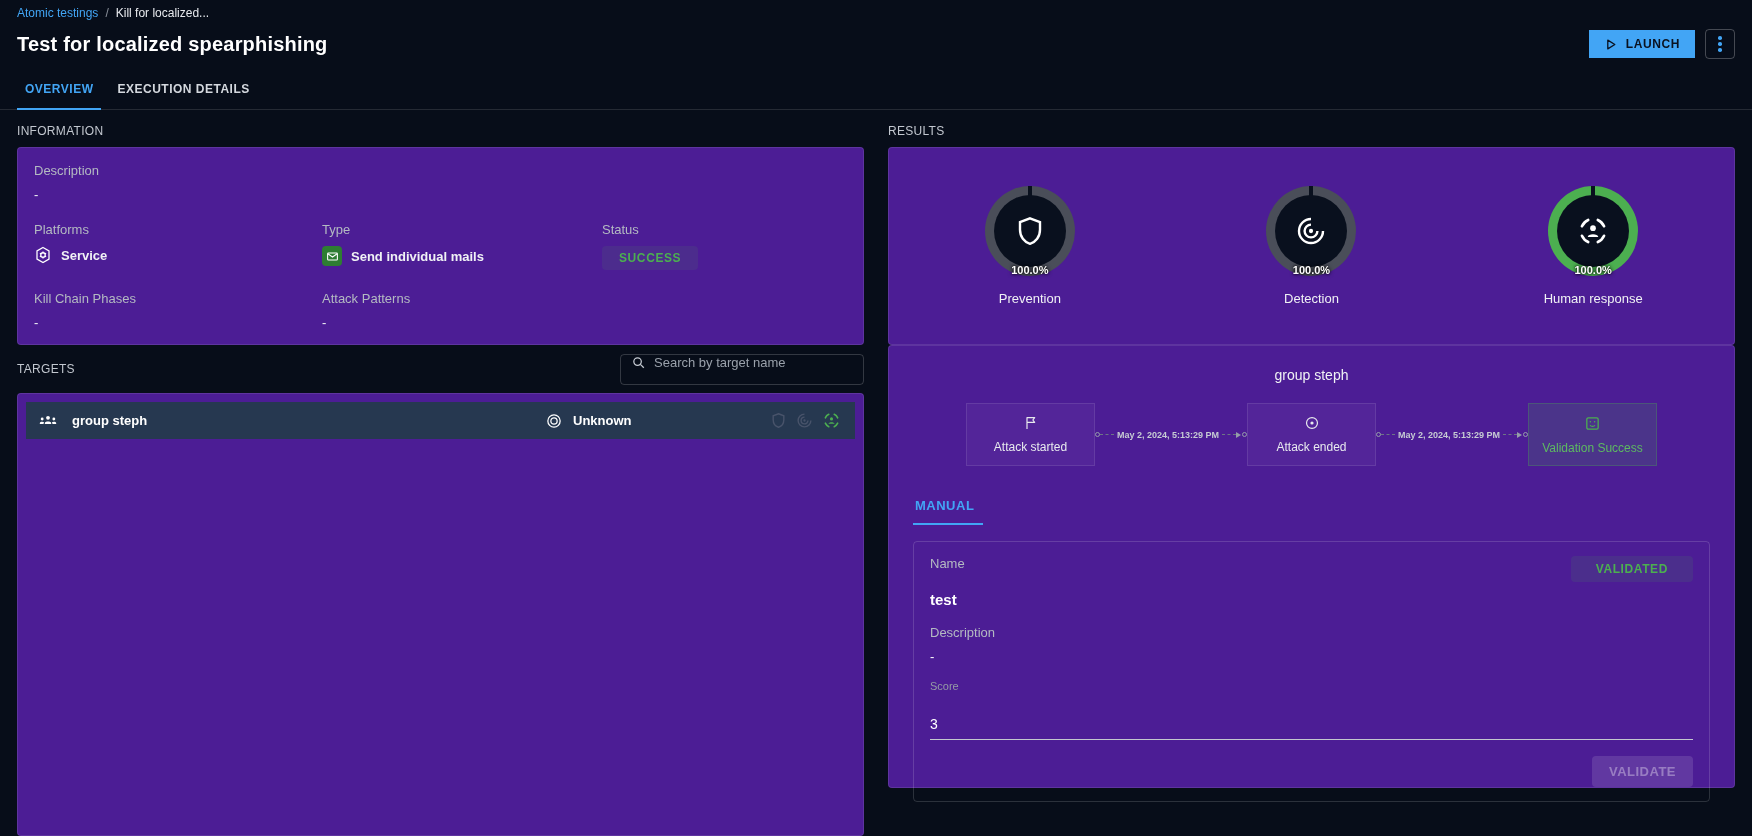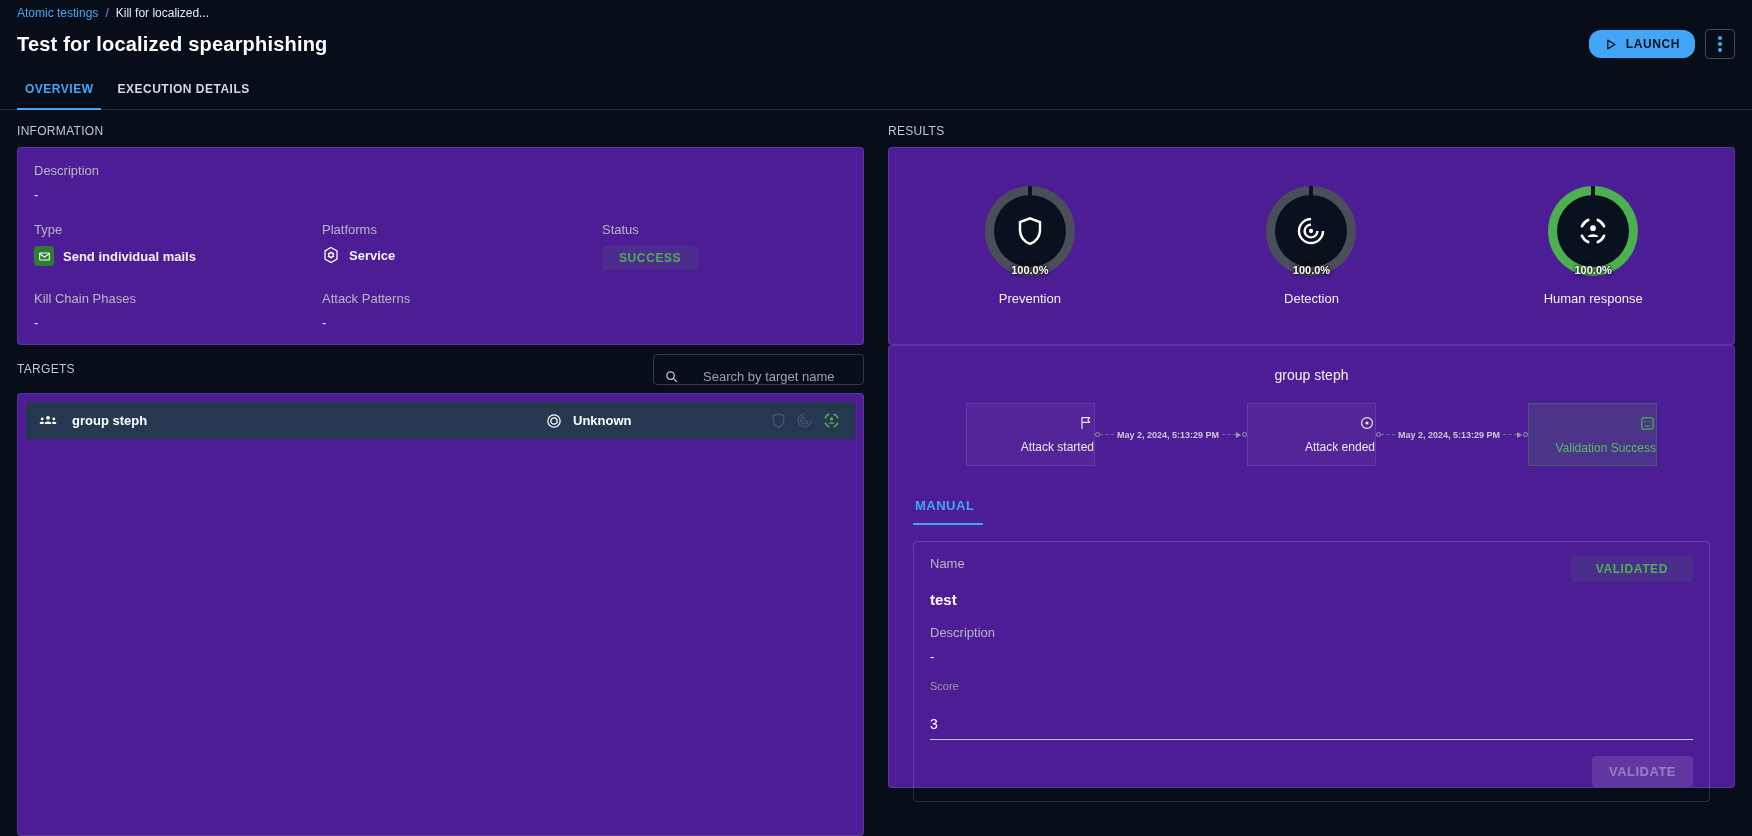--- a/index.html
+++ b/index.html
@@ -25,7 +25,7 @@
     display:flex; align-items:center; gap:9px;
     background:#42a5f5; color:#0a1220;
     font-family:inherit; font-size:12px; font-weight:700; letter-spacing:0.6px;
-    border:none; border-radius:12px; padding:7px 15px; cursor:pointer;
+    border:none; border-radius:0; padding:7px 15px; cursor:pointer;
   }
   .kebab-btn {
     width:30px; height:30px; border:1px solid rgba(255,255,255,0.25); border-radius:4px;

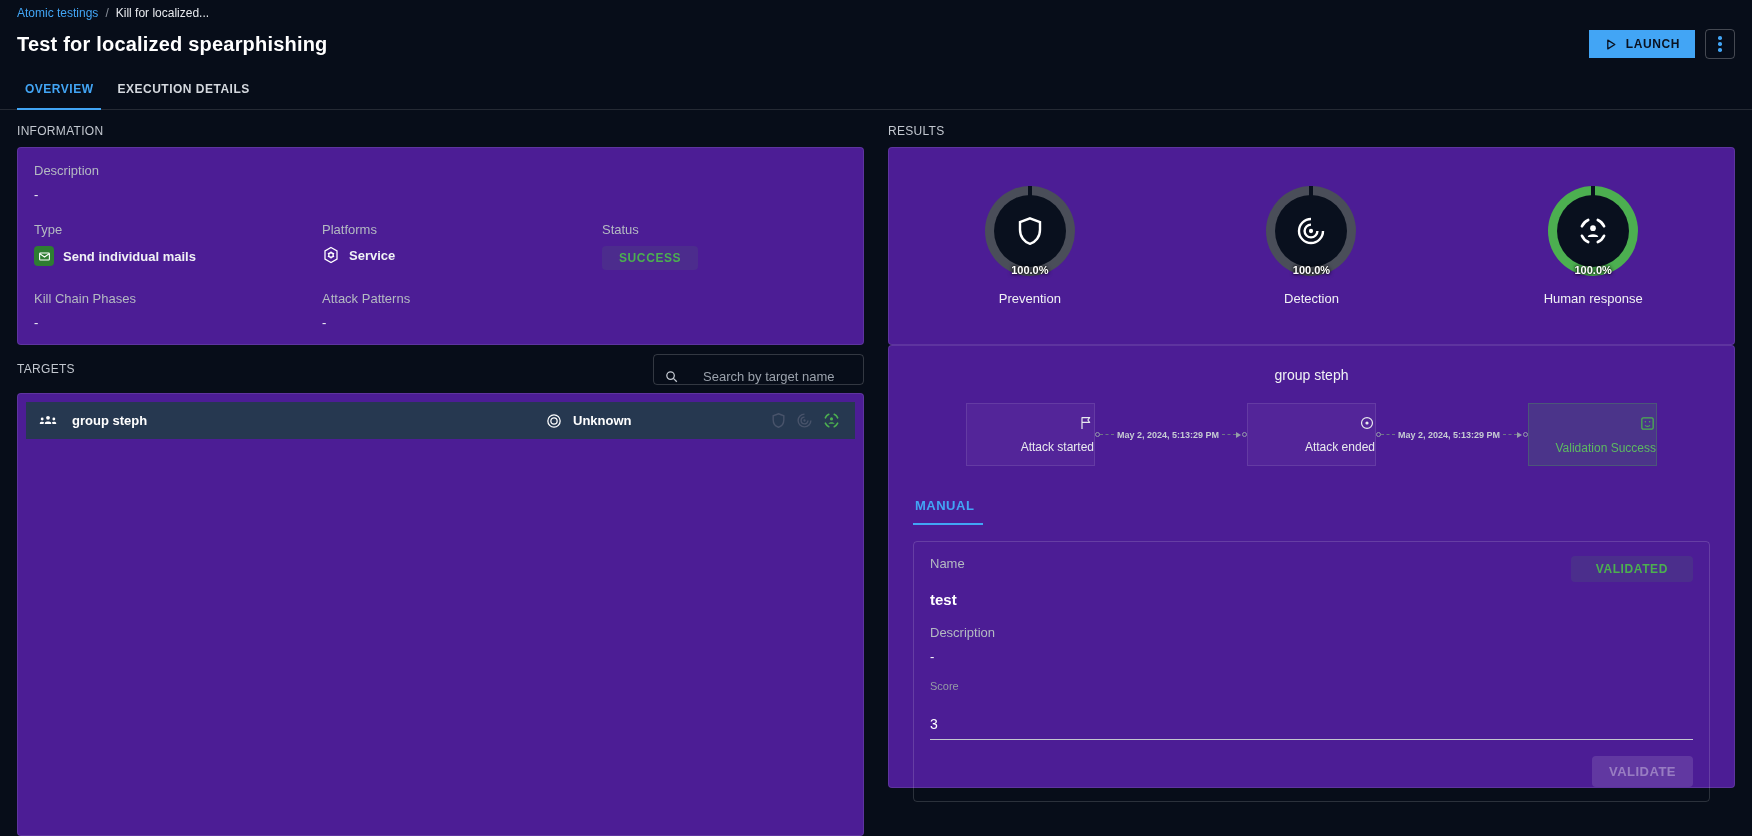--- a/index.html
+++ b/index.html
@@ -197,6 +197,19 @@
       </div>
       <div class="info-grid">
         <div>
+          <div class="field-label">Platforms</div>
+          <div class="with-icon">
+            <span>
+              <svg width="18" height="18" viewBox="0 0 24 24" fill="none" stroke="#ffffff" stroke-width="1.7">
+                <path d="M12 2 L20 6.5 V17.5 L12 22 L4 17.5 V6.5 Z"></path>
+                <circle cx="12" cy="12" r="3"></circle>
+                <path d="M12 7.4 V9 M12 15 V16.6 M7.9 9.7 L9.3 10.5 M14.7 13.5 L16.1 14.3 M16.1 9.7 L14.7 10.5 M9.3 13.5 L7.9 14.3"></path>
+              </svg>
+            </span>
+            <span class="field-value strong">Service</span>
+          </div>
+        </div>
+        <div>
           <div class="field-label">Type</div>
           <div class="with-icon">
             <span class="type-badge">
@@ -206,19 +219,6 @@
                 </svg>
             </span>
             <span class="field-value strong">Send individual mails</span>
-          </div>
-        </div>
-        <div>
-          <div class="field-label">Platforms</div>
-          <div class="with-icon">
-            <span>
-              <svg width="18" height="18" viewBox="0 0 24 24" fill="none" stroke="#ffffff" stroke-width="1.7">
-                <path d="M12 2 L20 6.5 V17.5 L12 22 L4 17.5 V6.5 Z"></path>
-                <circle cx="12" cy="12" r="3"></circle>
-                <path d="M12 7.4 V9 M12 15 V16.6 M7.9 9.7 L9.3 10.5 M14.7 13.5 L16.1 14.3 M16.1 9.7 L14.7 10.5 M9.3 13.5 L7.9 14.3"></path>
-              </svg>
-            </span>
-            <span class="field-value strong">Service</span>
           </div>
         </div>
         <div>

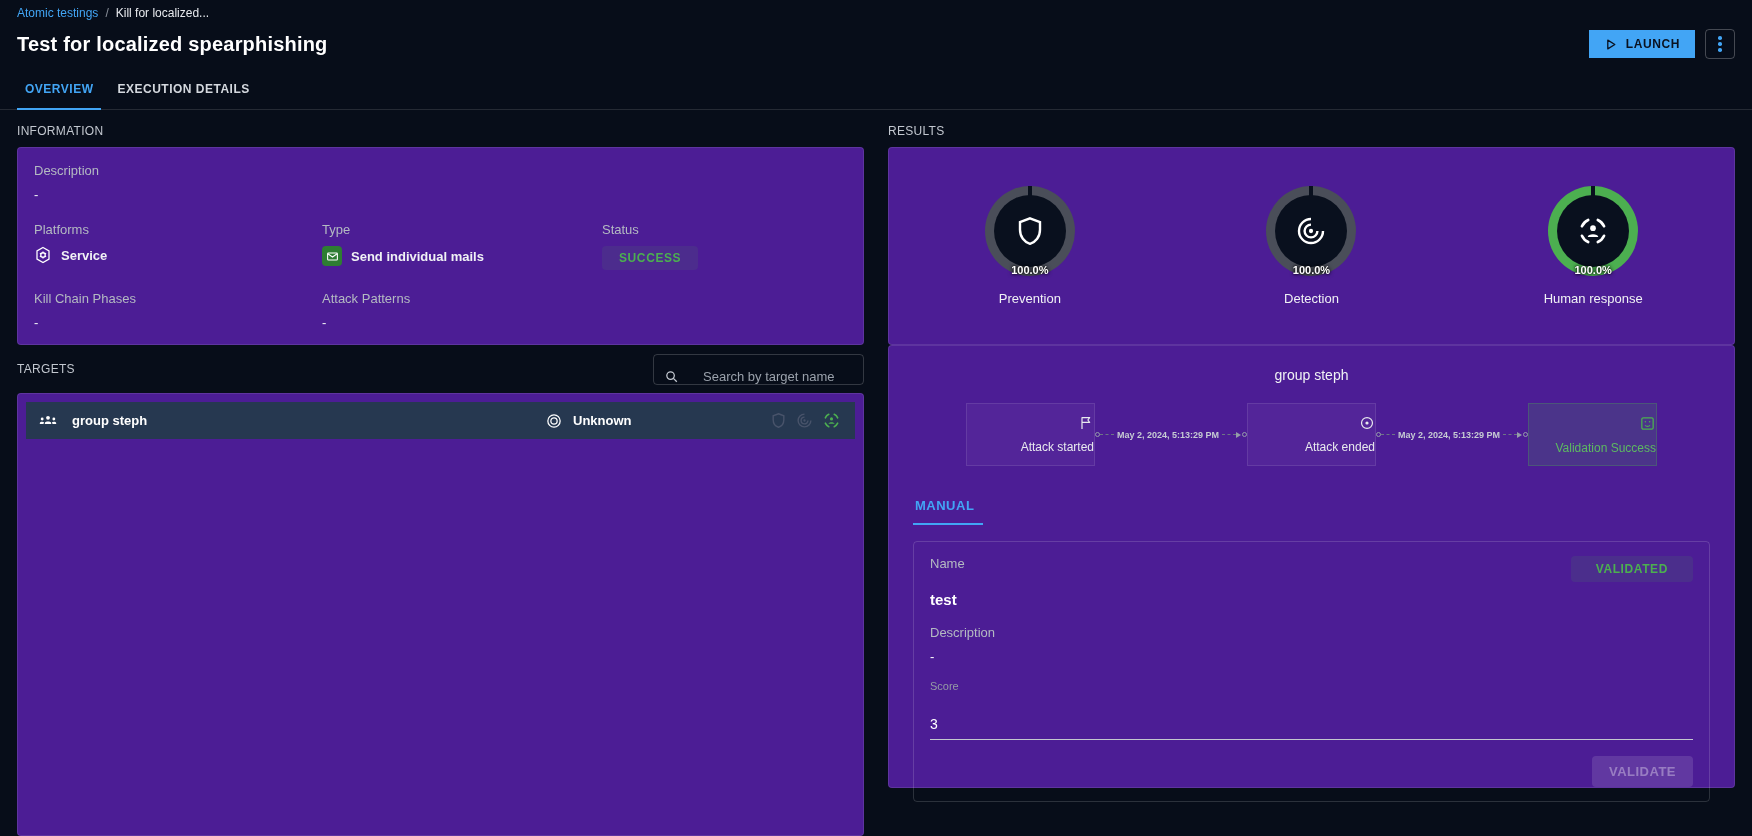--- a/index.html
+++ b/index.html
@@ -82,8 +82,8 @@
 
   
   .search-box {
-    width:211px; height:31px; border:1px solid rgba(255,255,255,0.18); border-radius:4px;
-    display:flex; align-items:flex-end; gap:24px; padding:0 10px; color:#a9afb8;
+    width:244px; height:31px; border:1px solid rgba(255,255,255,0.18); border-radius:4px;
+    display:flex; align-items:flex-start; gap:8px; padding:0 10px; color:#a9afb8;
   }
   .search-box input {
     background:transparent; border:none; outline:none; color:#e8eaee;

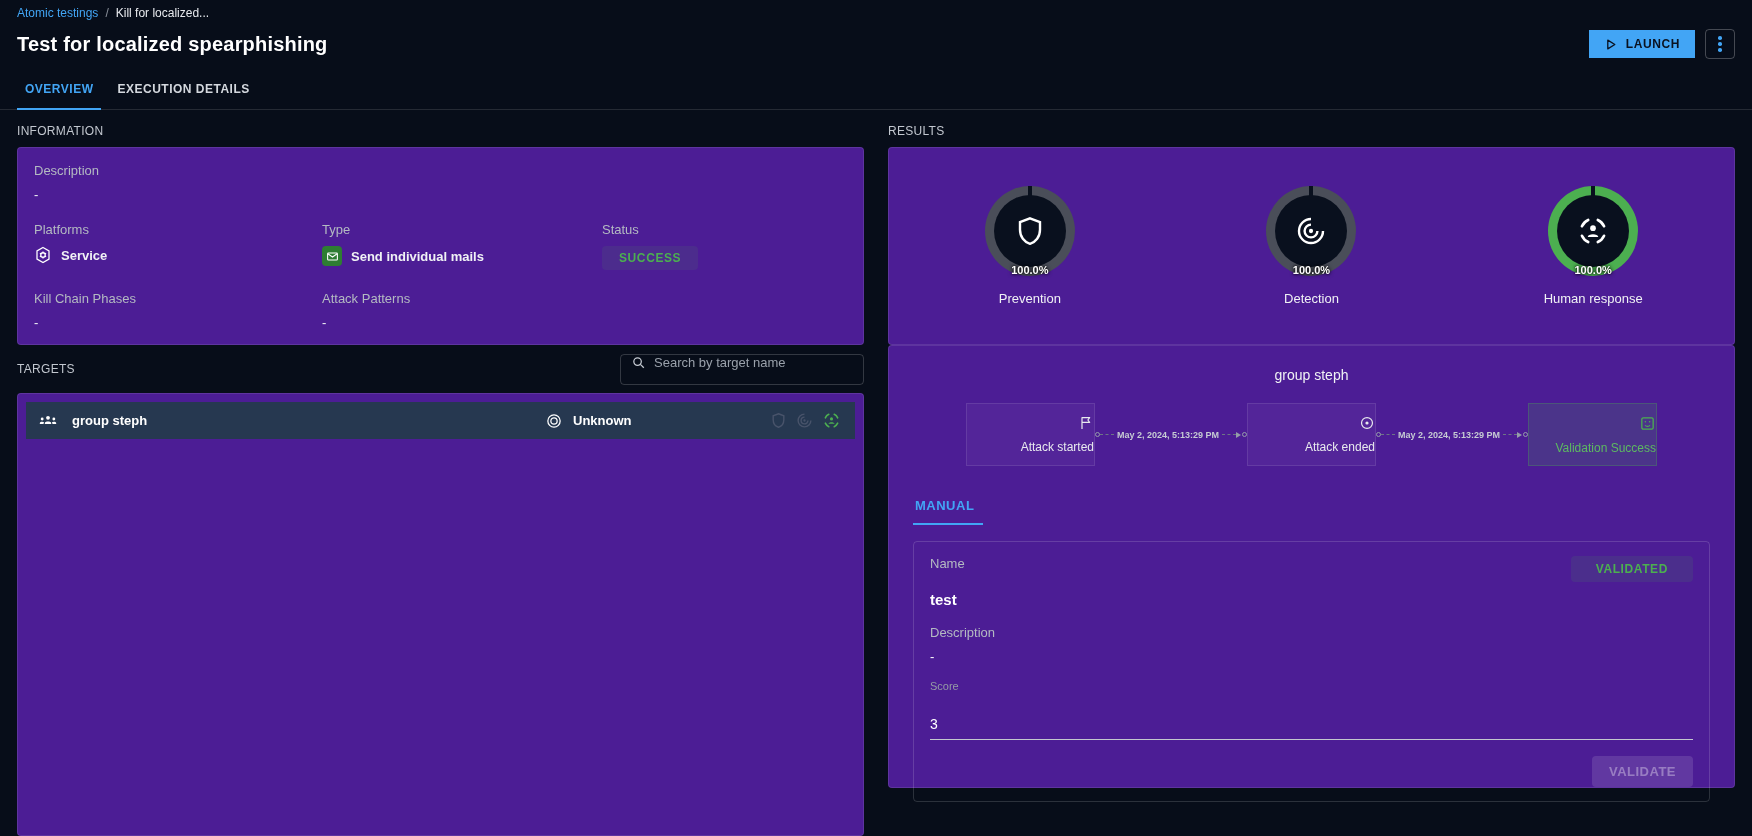--- a/index.html
+++ b/index.html
@@ -108,7 +108,7 @@
   .step-box {
     width:129px; height:63px; background:rgba(255,255,255,0.04);
     border:1px solid rgba(255,255,255,0.10);
-    display:flex; flex-direction:column; align-items:flex-end; justify-content:center; gap:9px;
+    display:flex; flex-direction:column; align-items:center; justify-content:center; gap:9px;
     color:#e8eaee;
   }
   .step-box .step-label { font-size:12px; }

